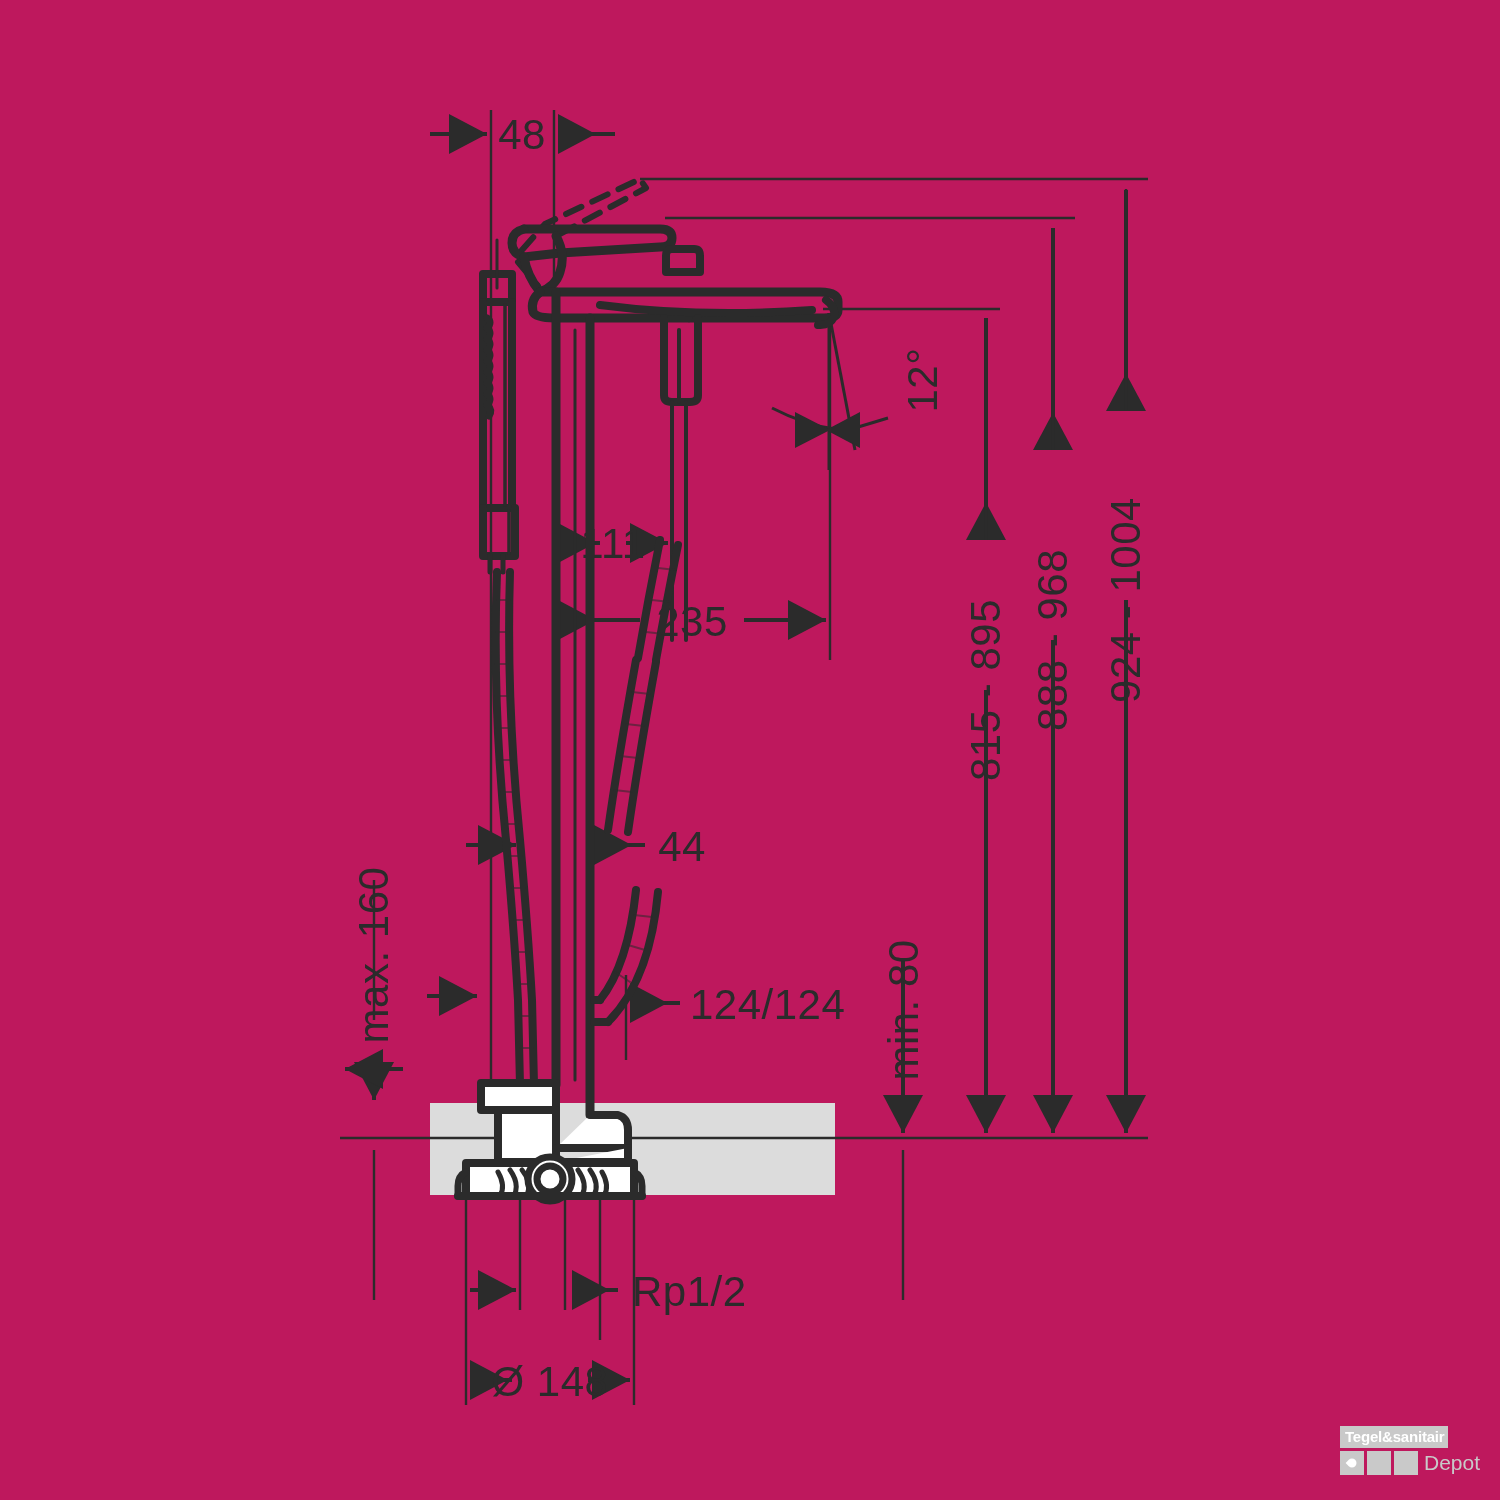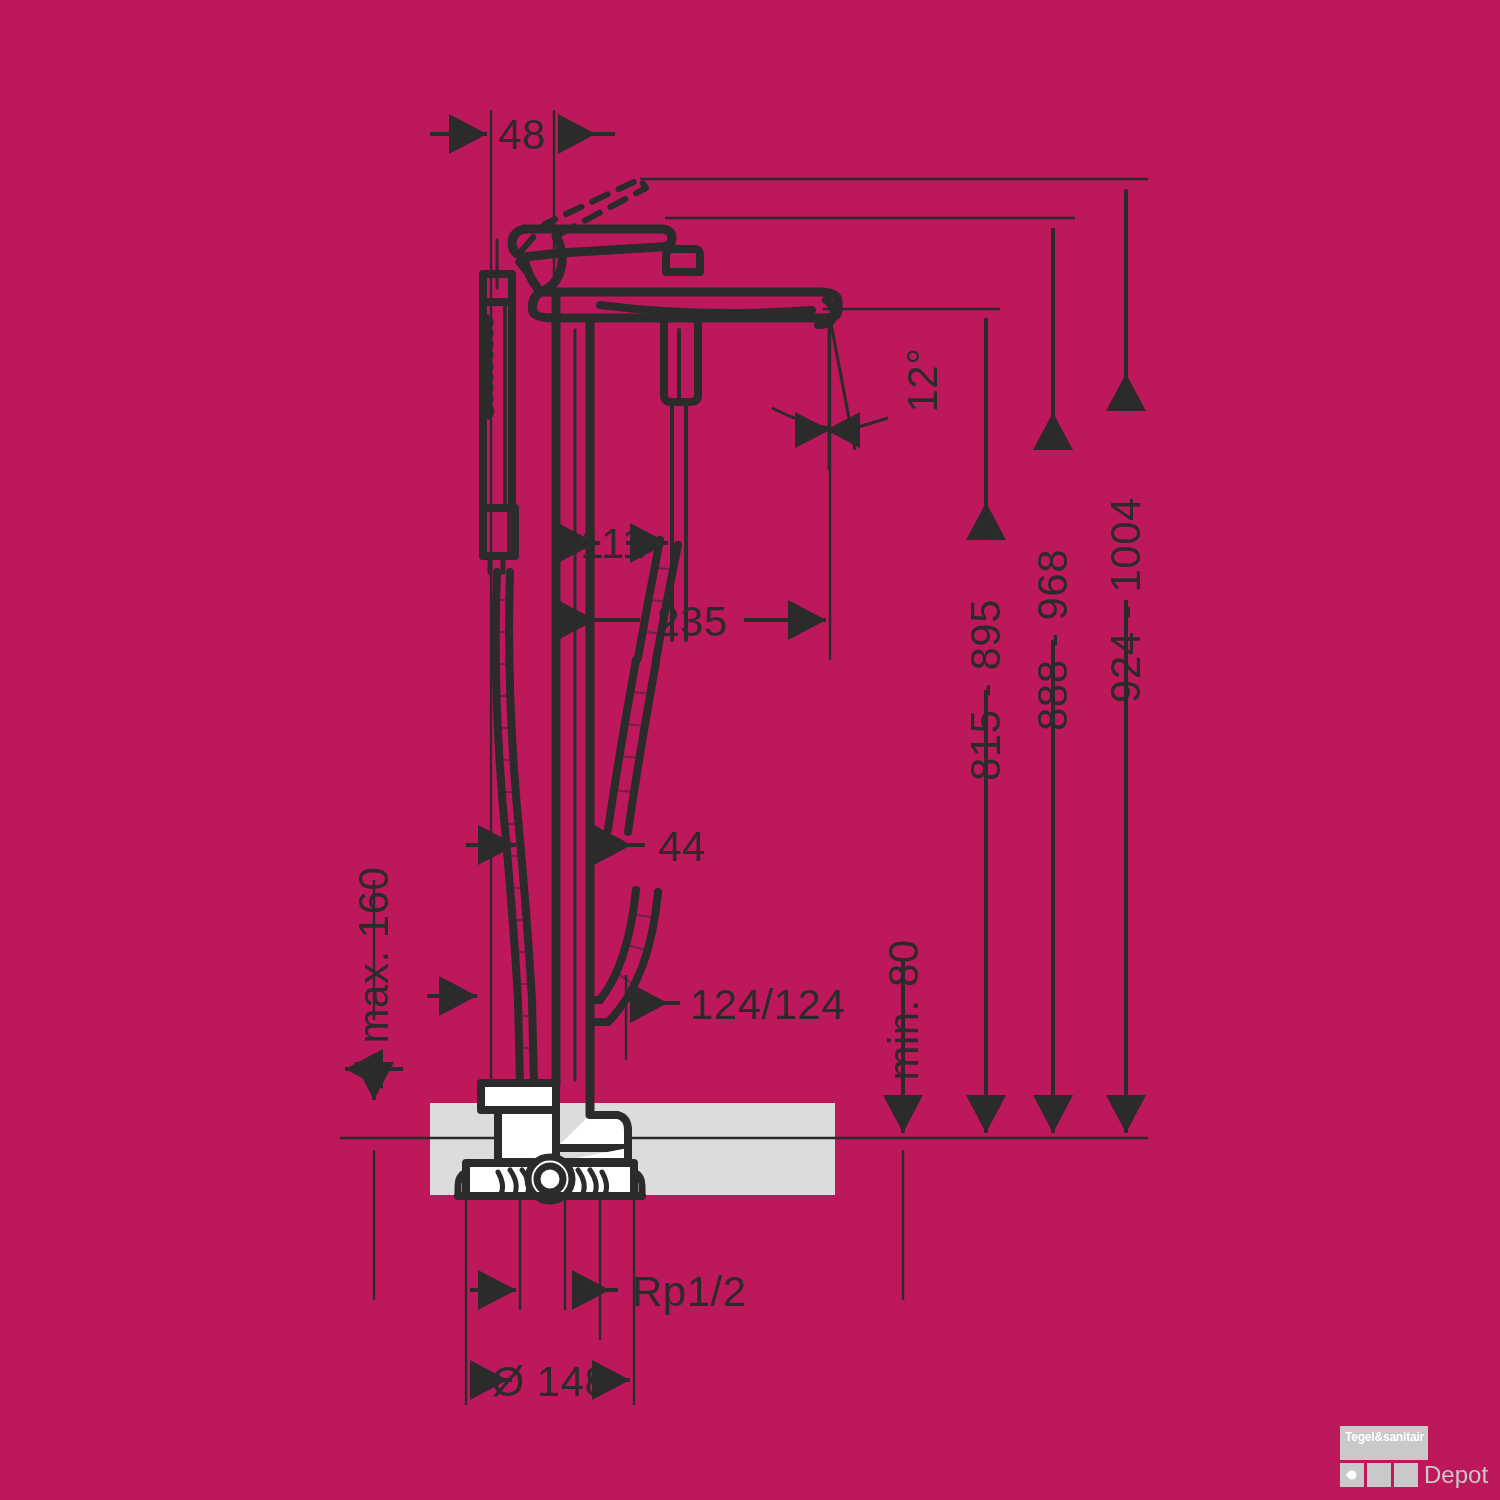--- a/index.html
+++ b/index.html
@@ -48,9 +48,9 @@
     color: #ffffff;
     font-family: "Liberation Sans", sans-serif;
     font-weight: bold;
-    font-size: 12px;
+    font-size: 15px;
     line-height: 22px;
-    height: 34px;
+    height: 22px;
     padding: 0 4px 0 5px;
     display: inline-block;
     white-space: nowrap;

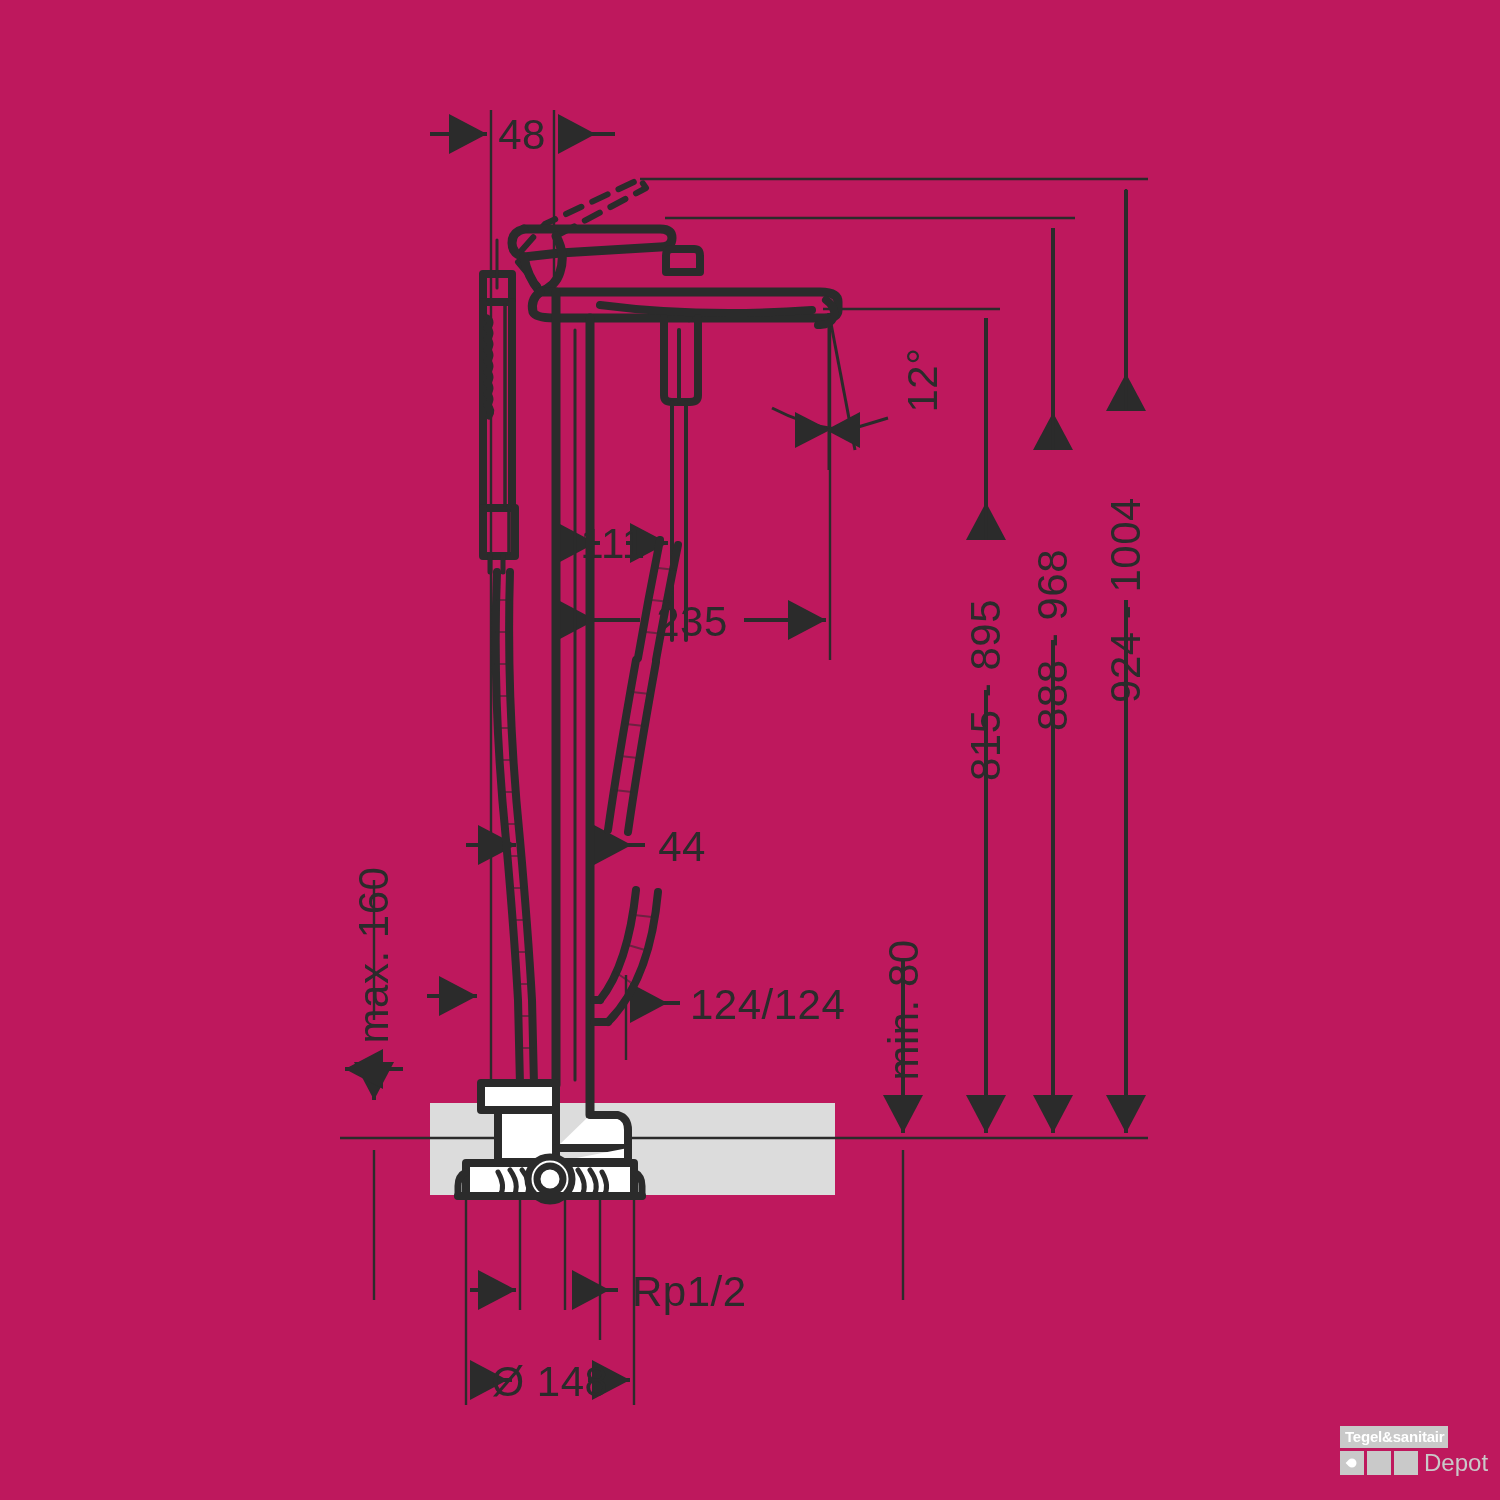--- a/index.html
+++ b/index.html
@@ -82,7 +82,7 @@
   .logo-depot {
     color: #c9c9c9;
     font-family: "Liberation Sans", sans-serif;
-    font-size: 24px;
+    font-size: 21px;
     line-height: 24px;
     margin-left: 3px;
     letter-spacing: 0px;

